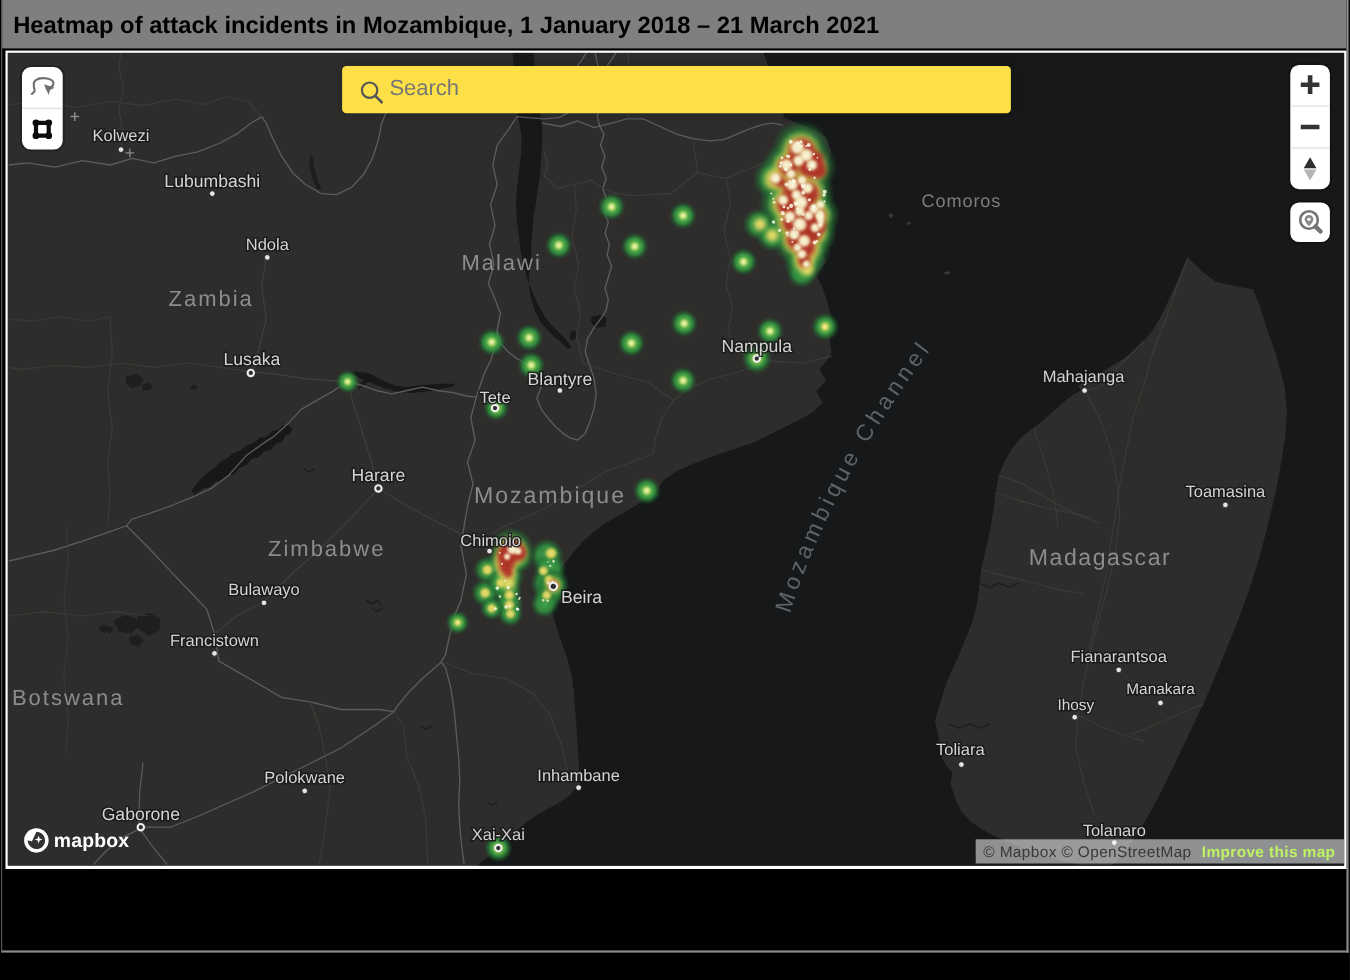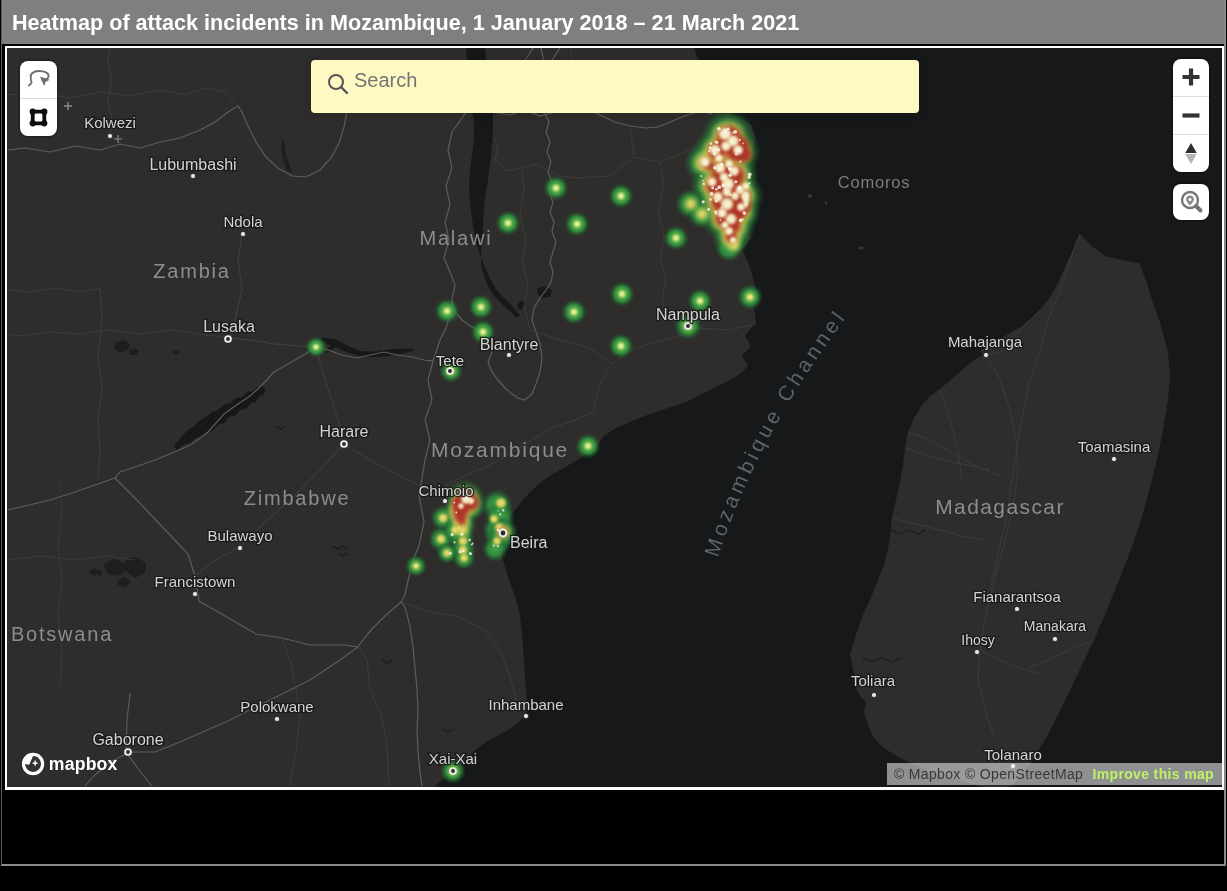--- a/index.html
+++ b/index.html
@@ -6,7 +6,7 @@
 body{width:1227px;height:891px;background:#000;position:relative;overflow:hidden;font-family:"Liberation Sans",sans-serif;}
 #win{position:absolute;left:1px;top:0;width:1222px;height:864px;background:#000;border-left:1px solid #5e5e5e;border-right:2px solid #8a8a8a;border-bottom:2px solid #8a8a8a;}
 #hdr{position:absolute;left:0;top:0;width:100%;height:44px;background:#7f7f7f;}
-#hdr .t{position:absolute;left:10px;top:0;line-height:46px;font-size:21.6px;font-weight:bold;color:#ffffff;white-space:nowrap;}
+#hdr .t{position:absolute;left:10px;top:0;line-height:46px;font-size:21.6px;font-weight:bold;color:#000000;white-space:nowrap;}
 #card{position:absolute;left:3px;top:46px;width:1219px;height:744px;background:#fff;}
 #map{position:absolute;left:2px;top:2px;width:1215px;height:739px;background:#2e2d2c;overflow:hidden;}
 #map svg.geo{position:absolute;left:0;top:0;}

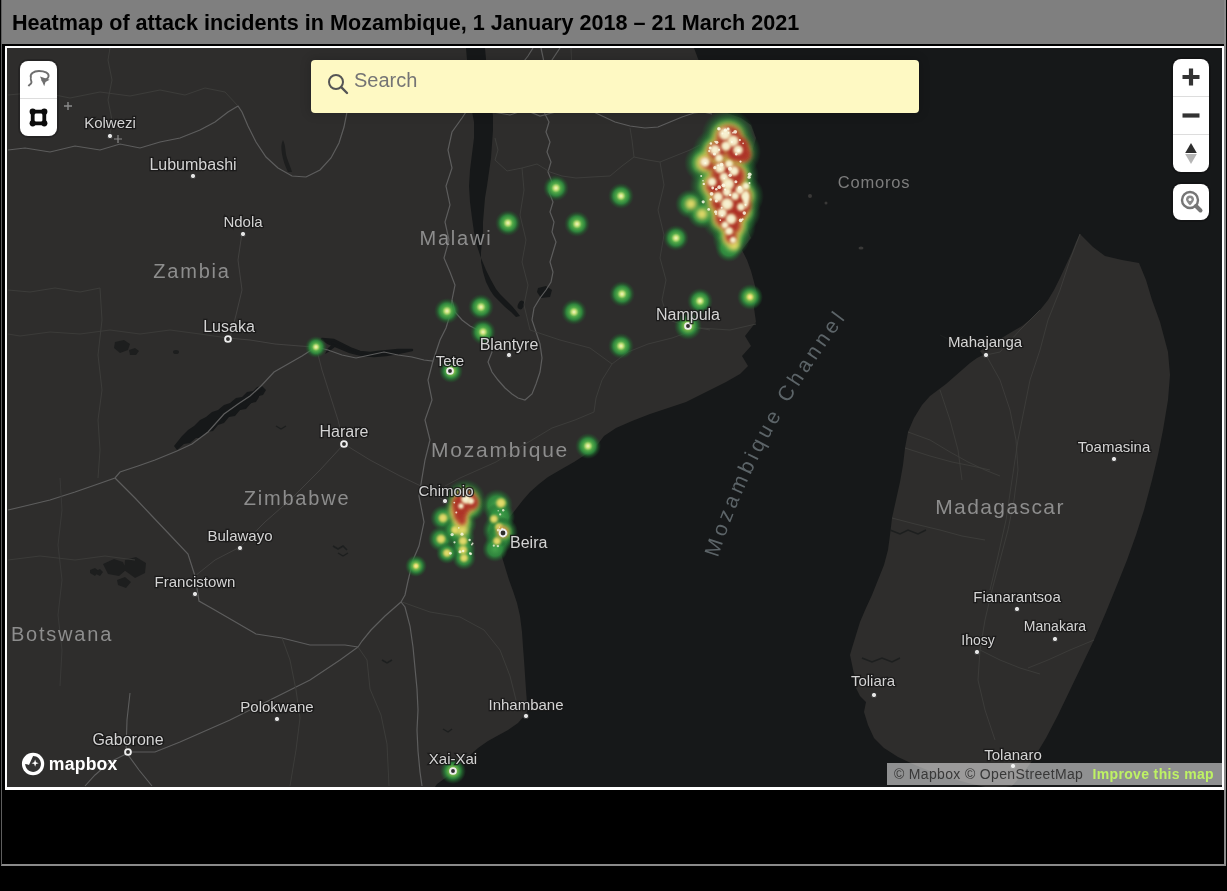--- a/index.html
+++ b/index.html
@@ -11,7 +11,7 @@
 #map{position:absolute;left:2px;top:2px;width:1215px;height:739px;background:#2e2d2c;overflow:hidden;}
 #map svg.geo{position:absolute;left:0;top:0;}
 
-#sbox{position:absolute;left:304px;top:12px;width:608px;height:53px;background:#fef9c3;border-radius:4px;box-shadow:0 0 10px 2px rgba(0,0,0,0.15);}
+#sbox{position:absolute;left:304px;top:12px;width:608px;height:43px;background:#fde047;border-radius:4px;box-shadow:0 0 10px 2px rgba(0,0,0,0.15);}
 #sbox .ph{position:absolute;left:43px;top:9px;font-size:20px;color:#757575;}
 #sbox svg{position:absolute;left:14px;top:11px;}
 

